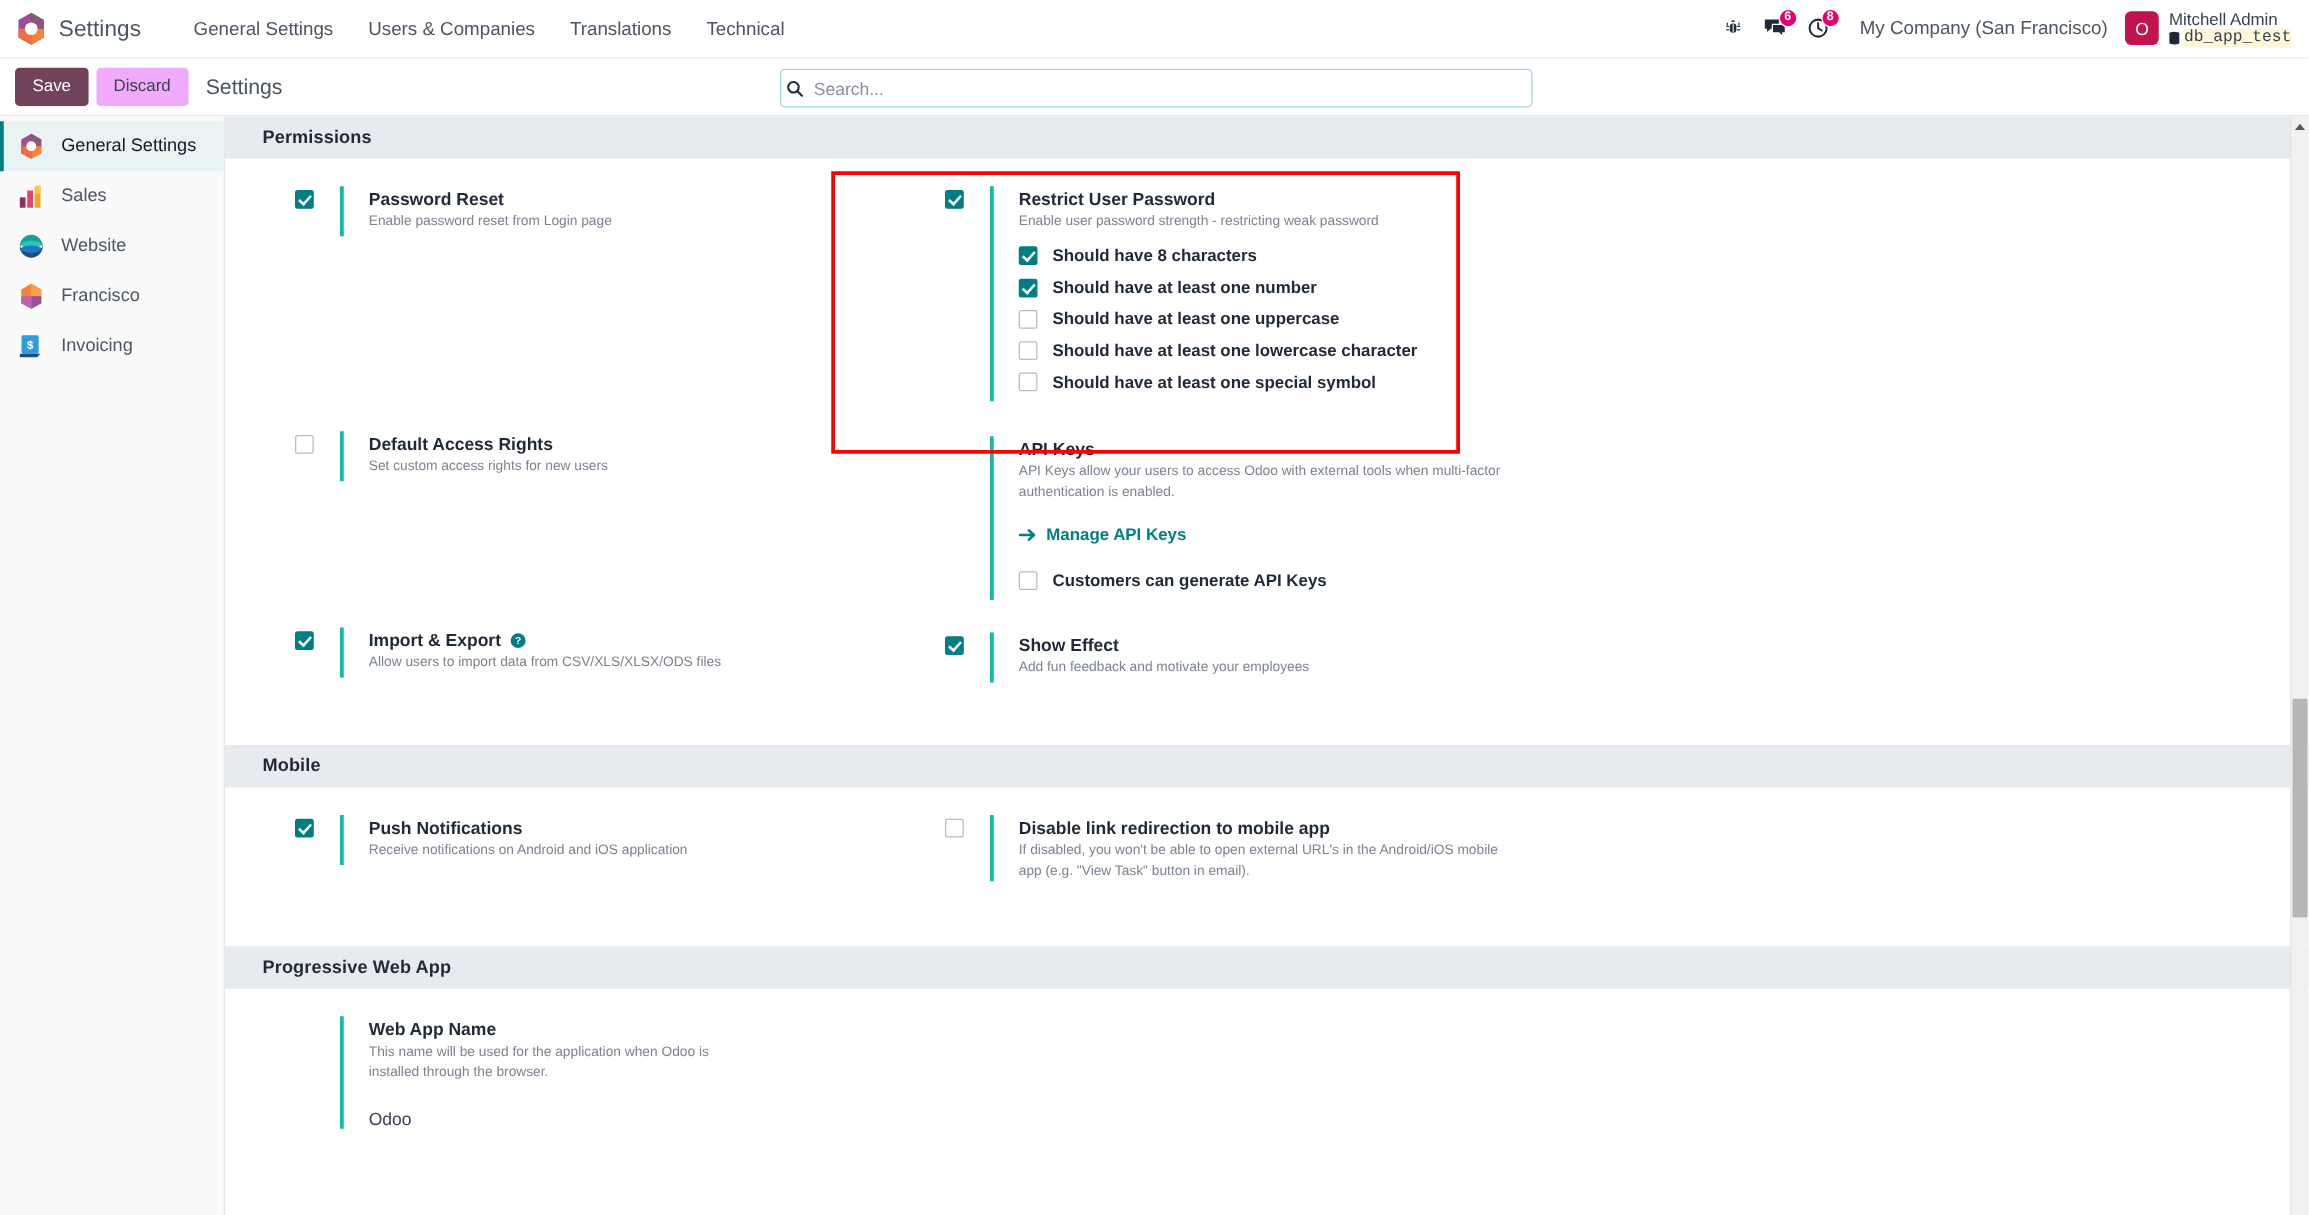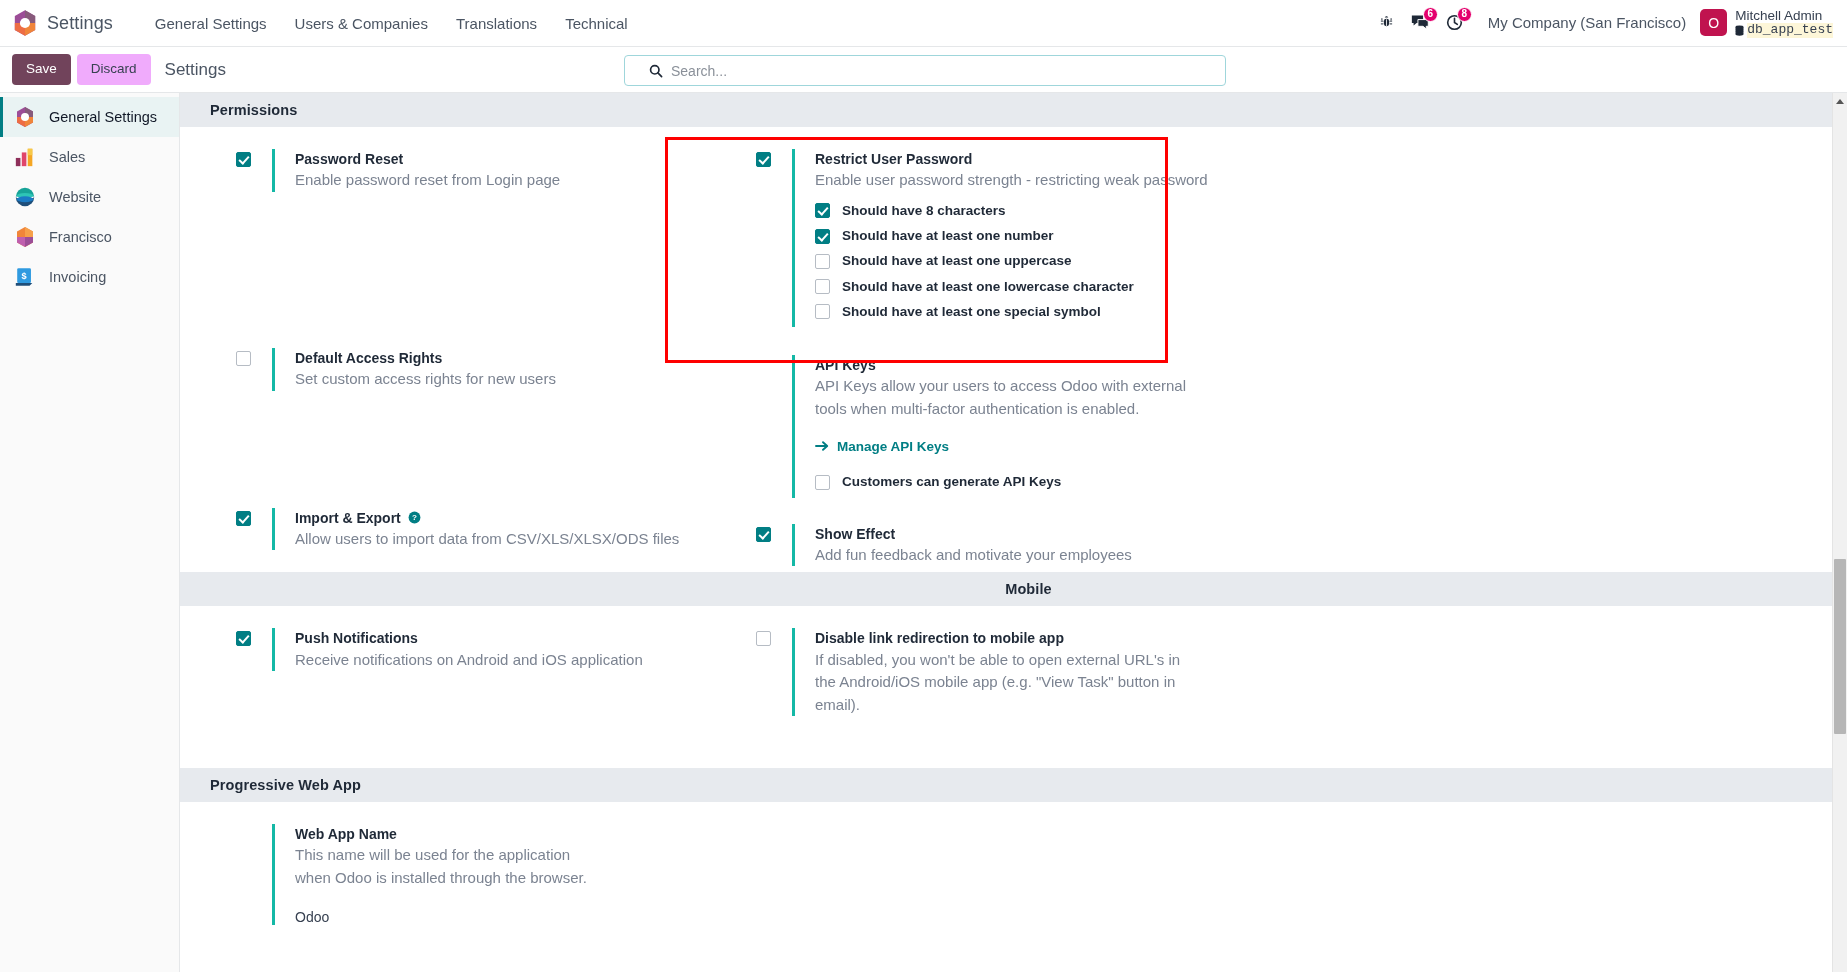--- a/index.html
+++ b/index.html
@@ -84,7 +84,7 @@
     width: 602px; height: 31px;
     border: 1px solid #9fd6db; border-radius: 4px;
     background: #fff; display: flex; align-items: center;
-    padding: 0 24px; cursor: text;
+    padding: 0 4px; cursor: text;
   }
   .search-icon { width: 14px; height: 14px; flex:0 0 auto; margin-right: 8px; }
   .search-input {

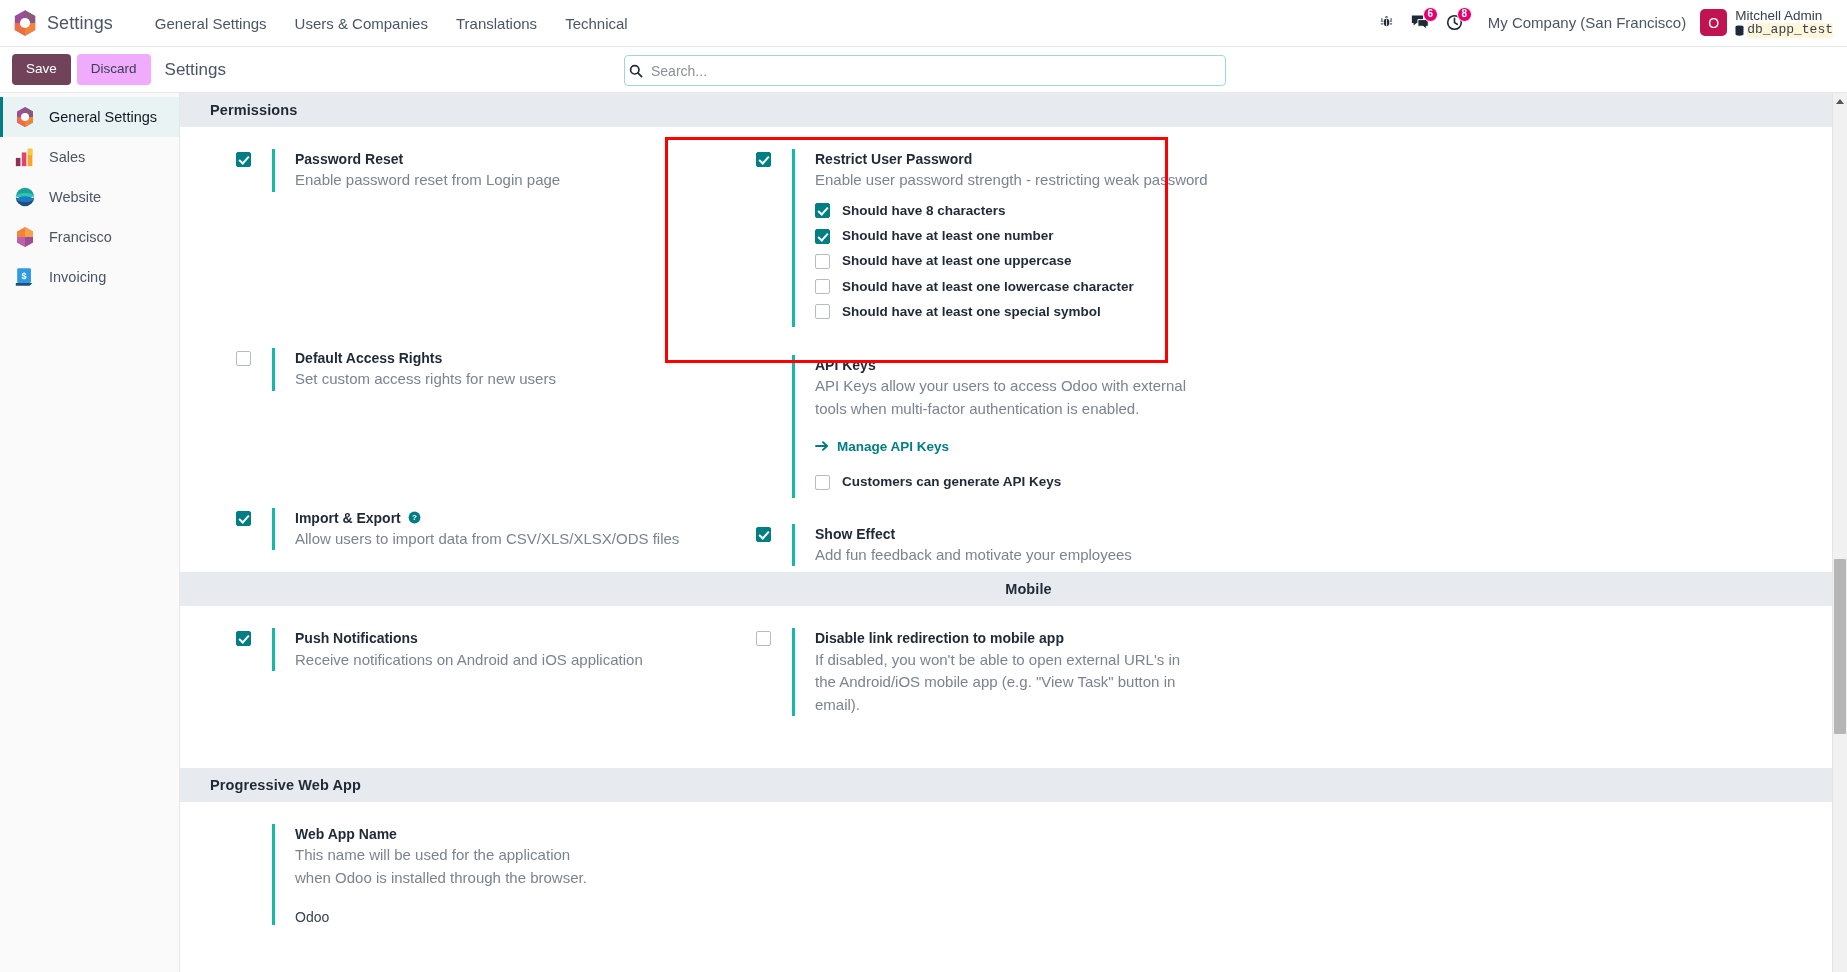--- a/index.html
+++ b/index.html
@@ -145,7 +145,7 @@
     font-size: 14px; font-weight: 700; color: #1f2937;
     line-height: 1.45; display: flex; align-items: center; gap: 7px;
   }
-  .s-desc { font-size: 15px; color: #7b8391; line-height: 1.5; max-width: 400px; }
+  .s-desc { font-size: 11px; color: #7b8391; line-height: 1.5; max-width: 400px; }
   .help-ico { width: 13px; height: 13px; display:block; cursor: pointer; }
 
   

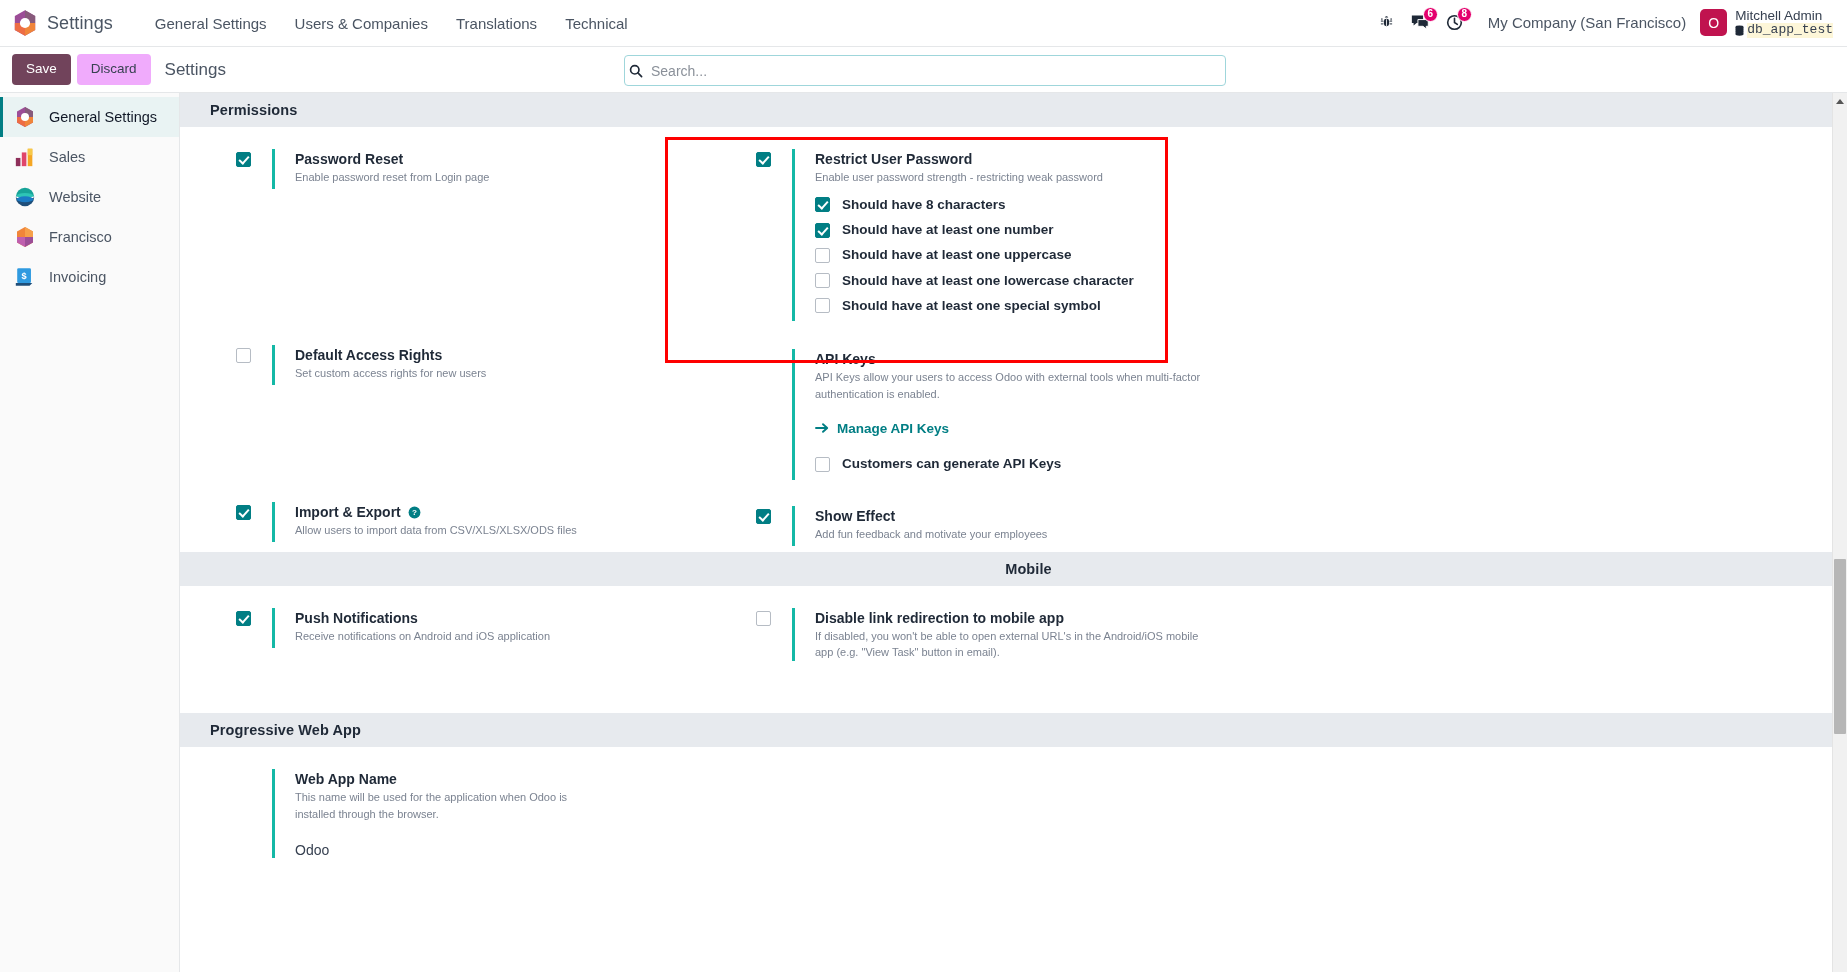--- a/index.html
+++ b/index.html
@@ -425,7 +425,7 @@
       </div>
     </div>
 
-    <div class="section-header" style="text-align:center;">Mobile</div>
+    <div class="section-header" style="margin-top:44px;">Mobile</div>
     <div class="settings-block">
       <div class="row2">
         <div class="col">

